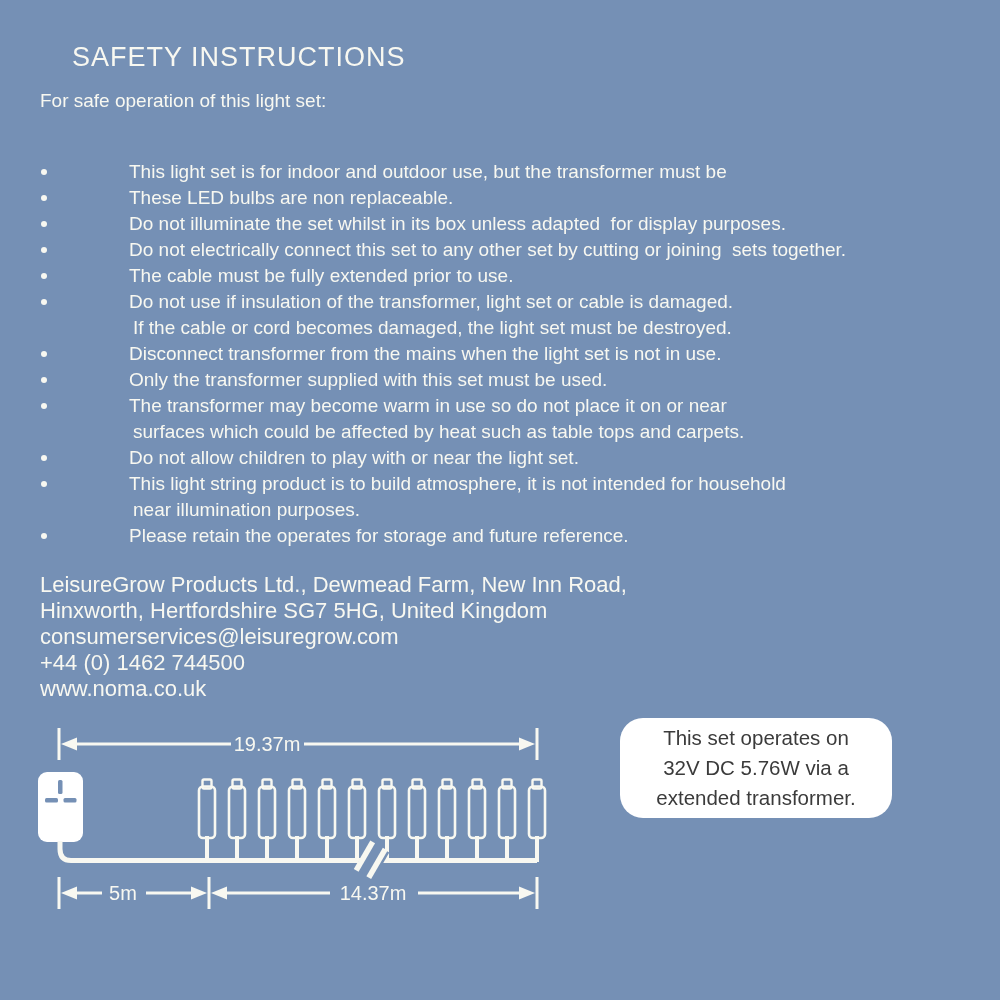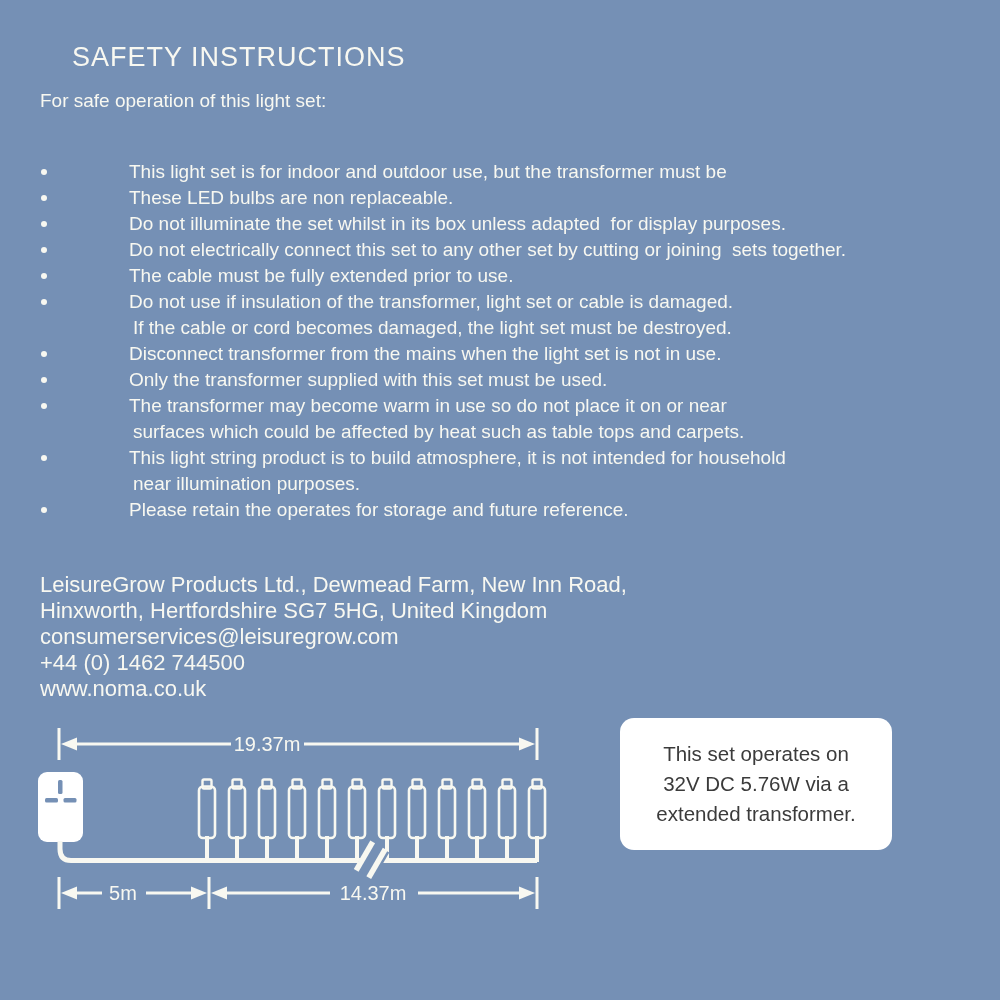--- a/index.html
+++ b/index.html
@@ -78,6 +78,7 @@
     <div class="b-line with-bullet">Only the transformer supplied with this set must be used.</div>
     <div class="b-line with-bullet">The transformer may become warm in use so do not place it on or near</div>
     <div class="b-line cont">surfaces which could be affected by heat such as table tops and carpets.</div>
+    <div class="b-line with-bullet">Do not allow children to play with or near the light set.</div>
     <div class="b-line with-bullet">This light string product is to build atmosphere, it is not intended for household</div>
     <div class="b-line cont">near illumination purposes.</div>
     <div class="b-line with-bullet">Please retain the operates for storage and future reference.</div>

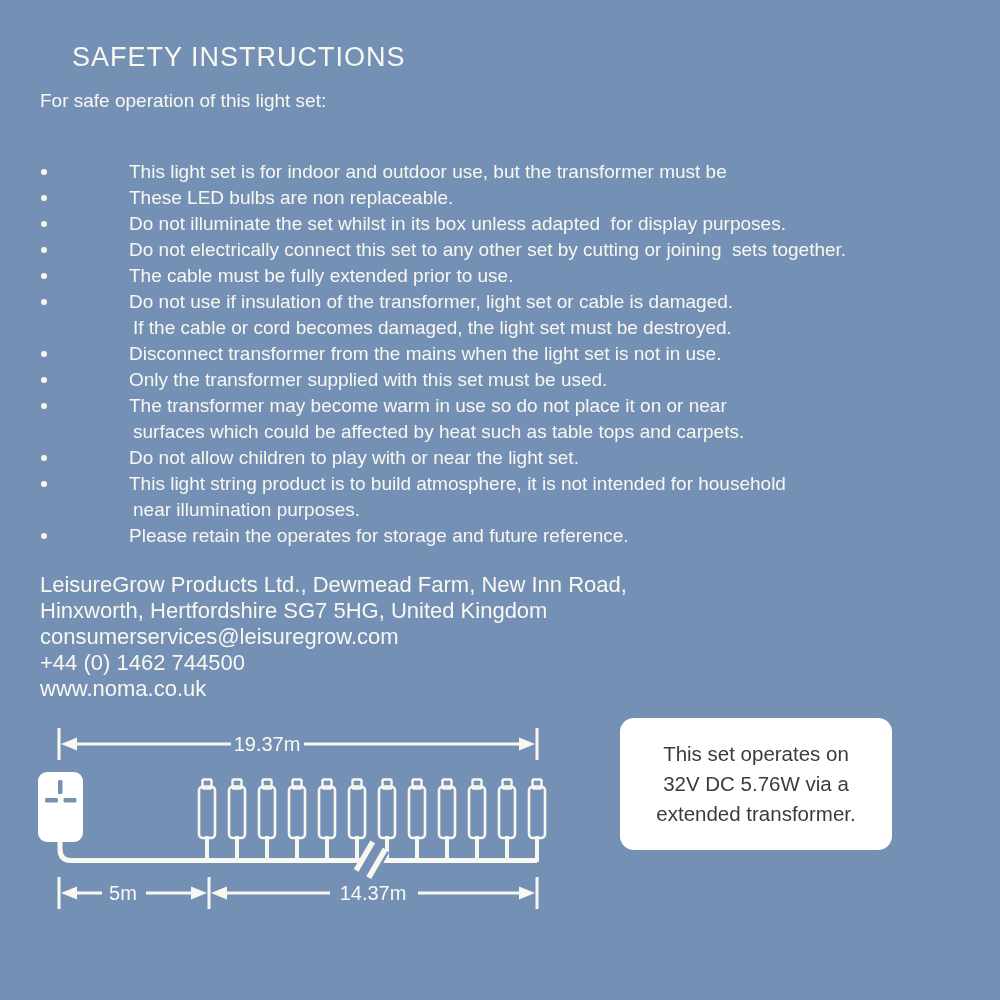--- a/index.html
+++ b/index.html
@@ -49,8 +49,8 @@
   }
   .info-box{
     position:absolute;left:620px;top:718px;
-    width:272px;height:132px;
-    background:#ffffff;border-radius:14px;
+    width:272px;height:100px;
+    background:#ffffff;border-radius:23px;
     color:#3b3b3b;
     font-size:20.5px;line-height:30px;
     text-align:center;

